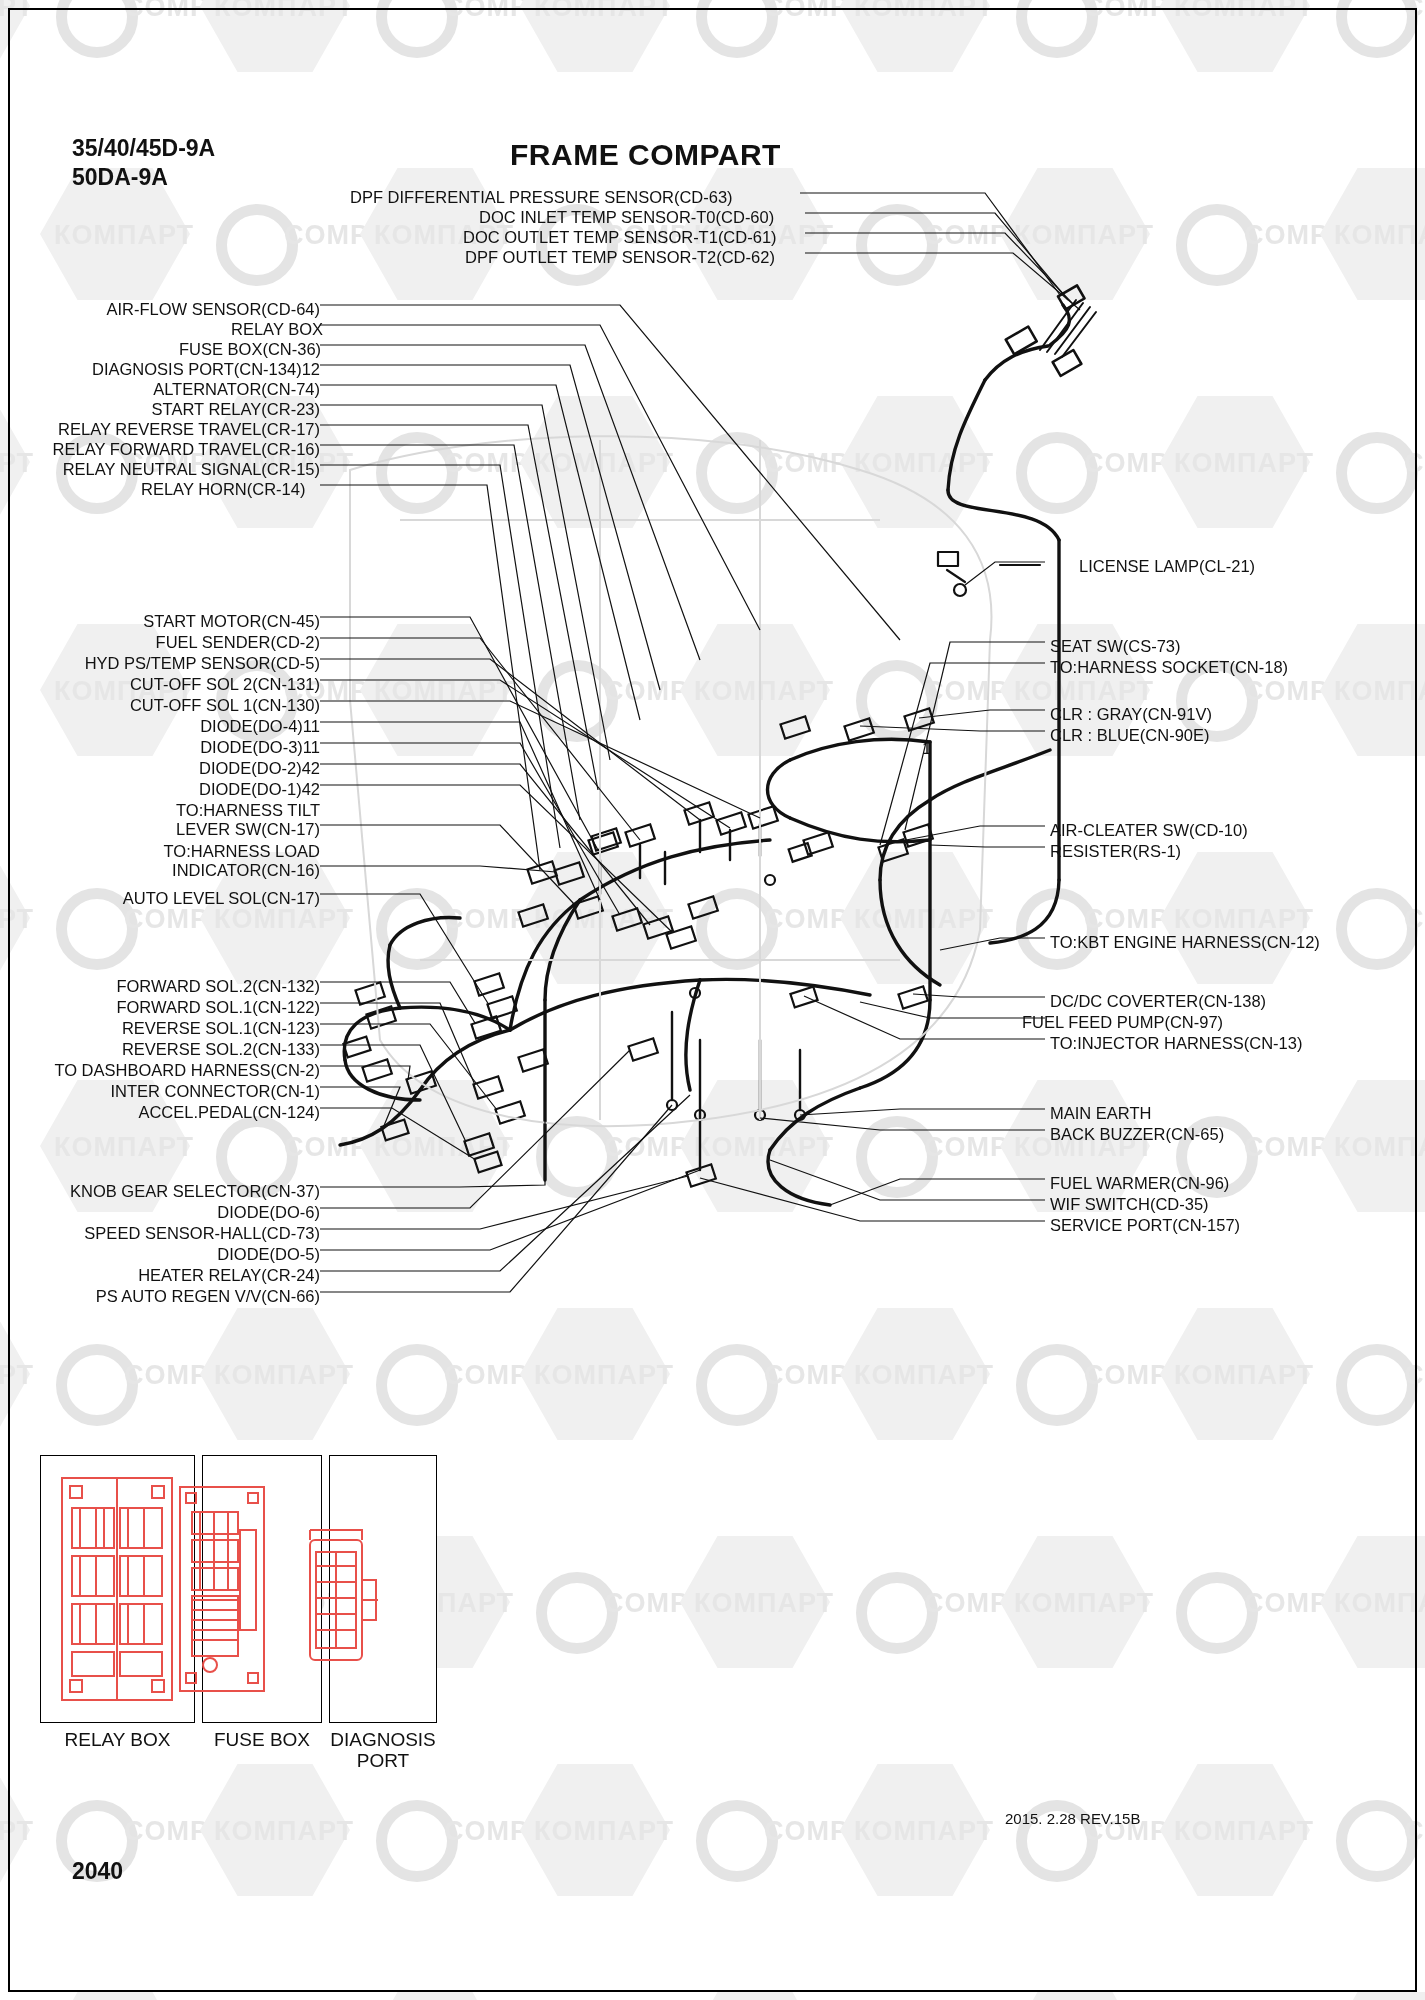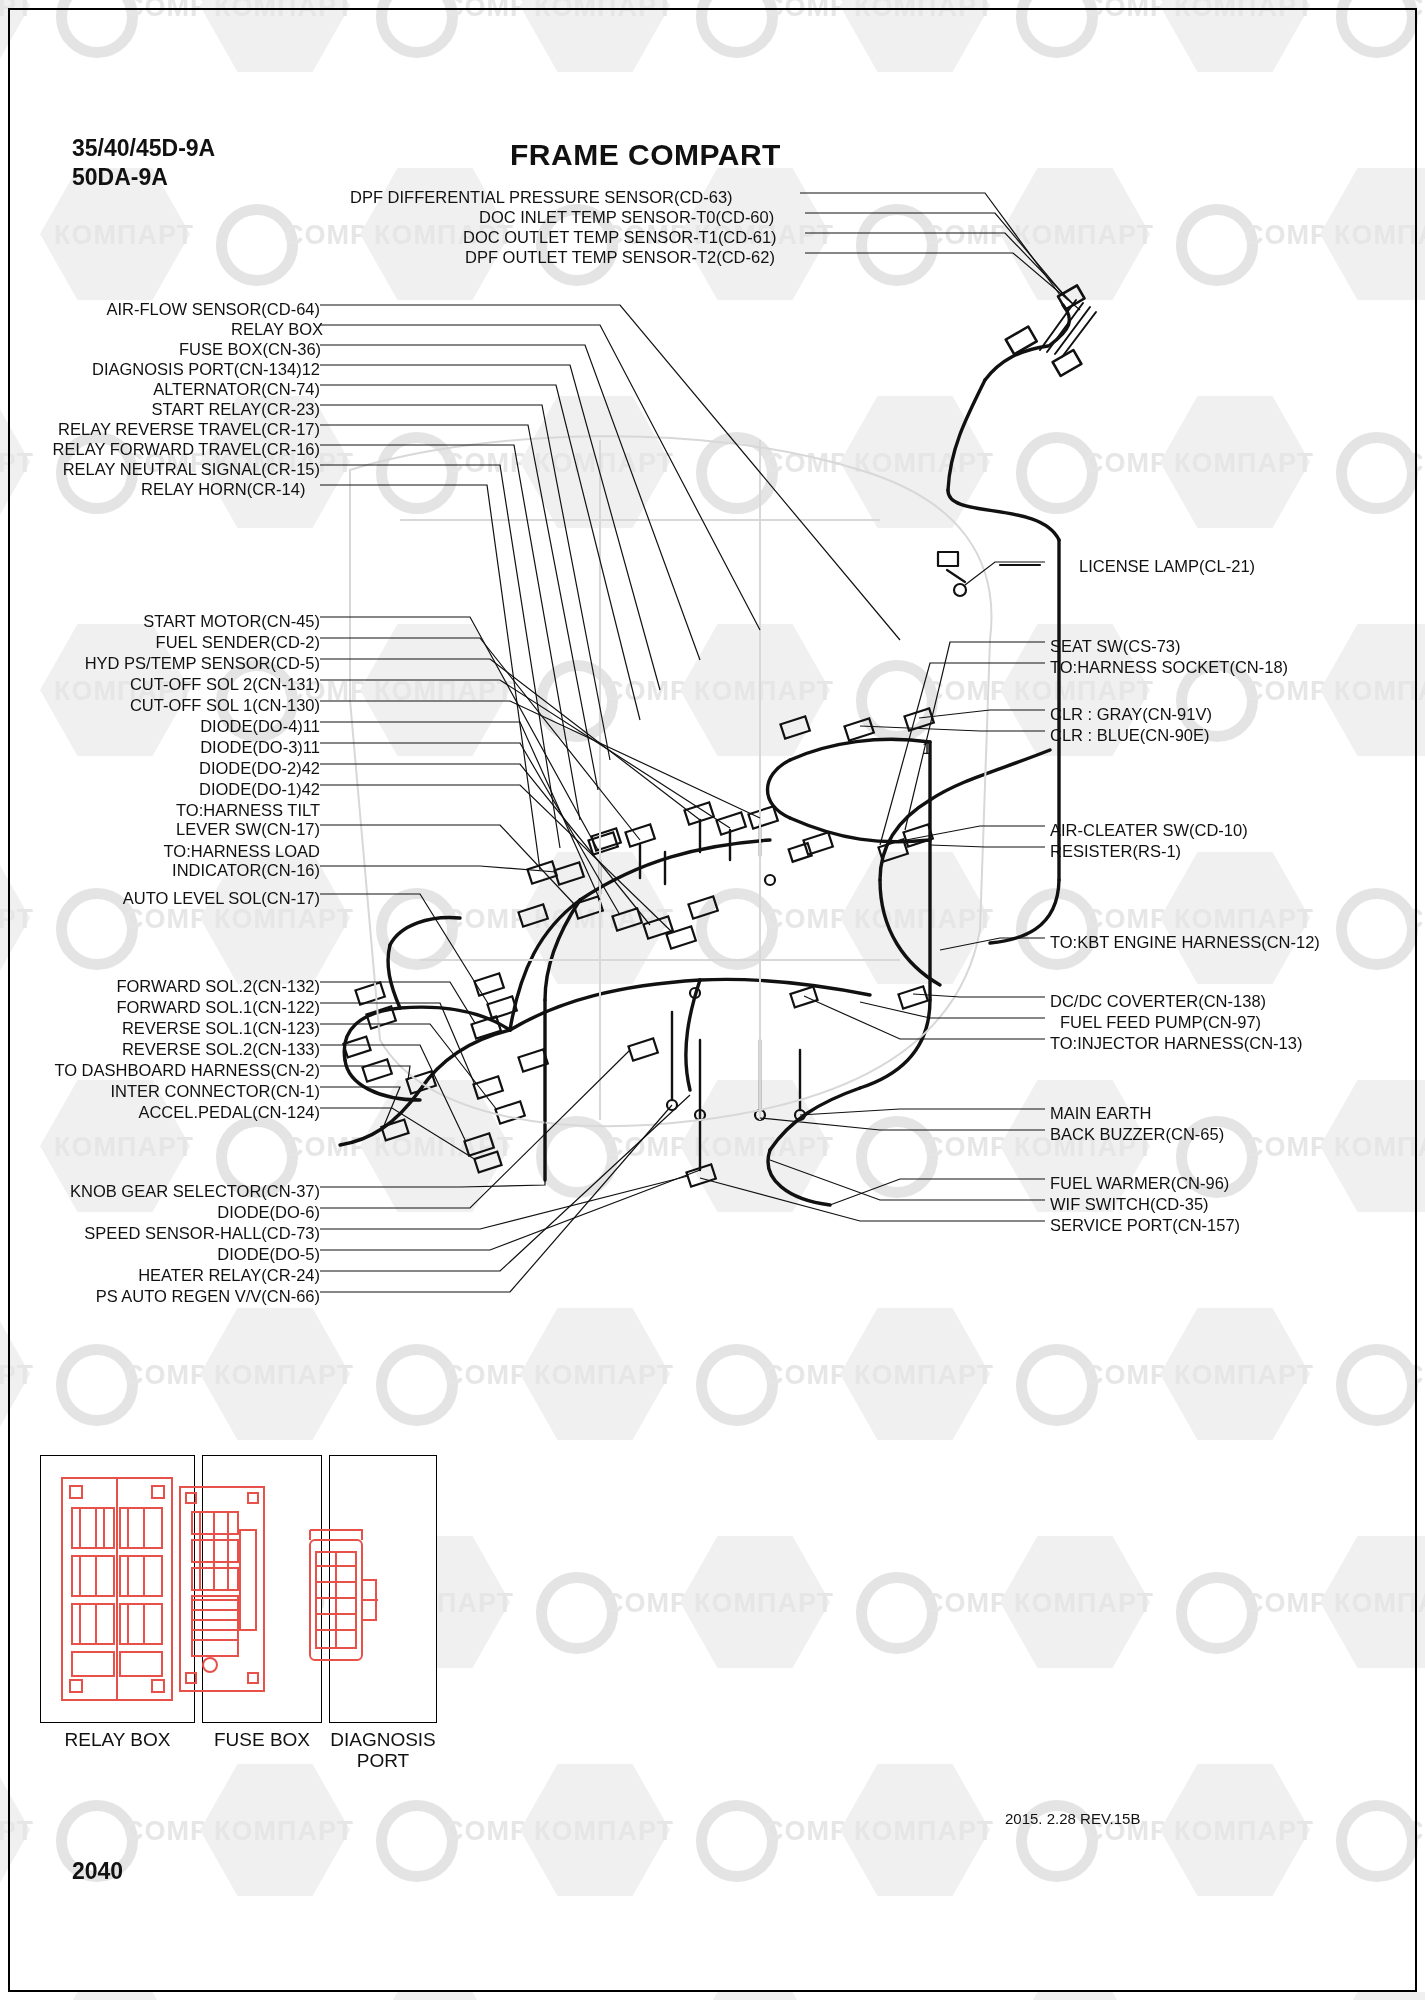--- a/index.html
+++ b/index.html
@@ -488,7 +488,7 @@
       <div class="lbl l" style="left: 1050px; top: 842px;">RESISTER(RS-1)</div>
       <div class="lbl l" style="left: 1050px; top: 933px;">TO:KBT ENGINE HARNESS(CN-12)</div>
       <div class="lbl l" style="left: 1050px; top: 992px;">DC/DC COVERTER(CN-138)</div>
-      <div class="lbl l" style="left: 1060px; top: 1013px;">FUEL FEED PUMP(CN-97)</div>
+      <div class="lbl l" style="left: 1022px; top: 1013px;">FUEL FEED PUMP(CN-97)</div>
       <div class="lbl l" style="left: 1050px; top: 1034px;">TO:INJECTOR HARNESS(CN-13)</div>
       <div class="lbl l" style="left: 1050px; top: 1104px;">MAIN EARTH</div>
       <div class="lbl l" style="left: 1050px; top: 1125px;">BACK BUZZER(CN-65)</div>

